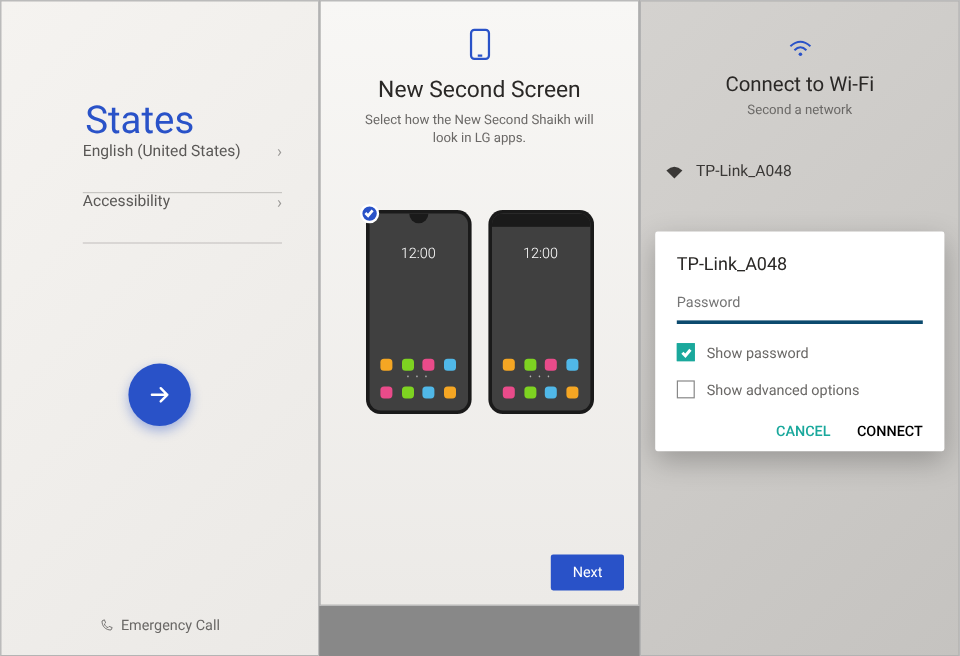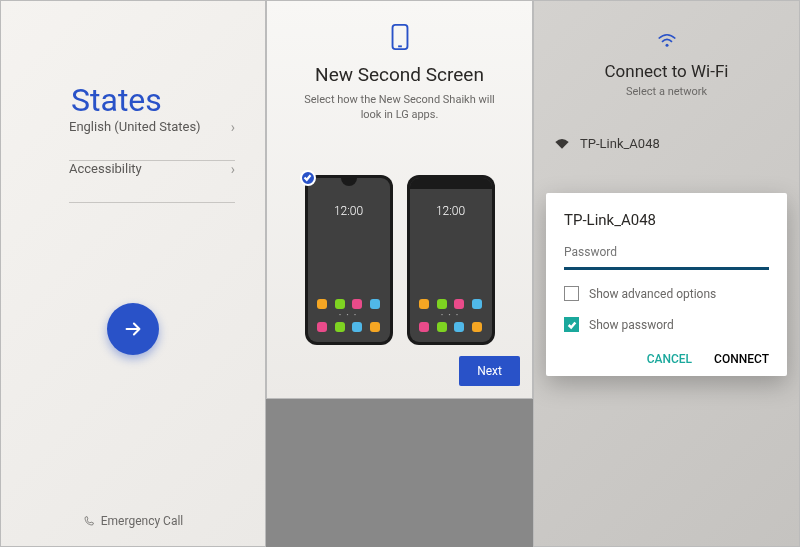--- a/index.html
+++ b/index.html
@@ -6,7 +6,7 @@
 body{width:800px;height:547px;display:flex;background:#888;overflow:hidden}
 .panel{position:relative;border:1px solid #bbb;overflow:hidden}
 .panel1{width:266px;height:547px;background:linear-gradient(135deg,#f5f3f0 0%,#ebe9e6 100%)}
-.panel2{width:267px;height:399px;background:linear-gradient(180deg,#f8f7f5 0%,#eceae7 100%)}
+.panel2{width:267px;height:505px;background:linear-gradient(180deg,#f8f7f5 0%,#eceae7 100%)}
 .panel3{width:267px;height:547px;background:linear-gradient(135deg,#d4d2cf 0%,#c5c3c0 100%)}
 
 

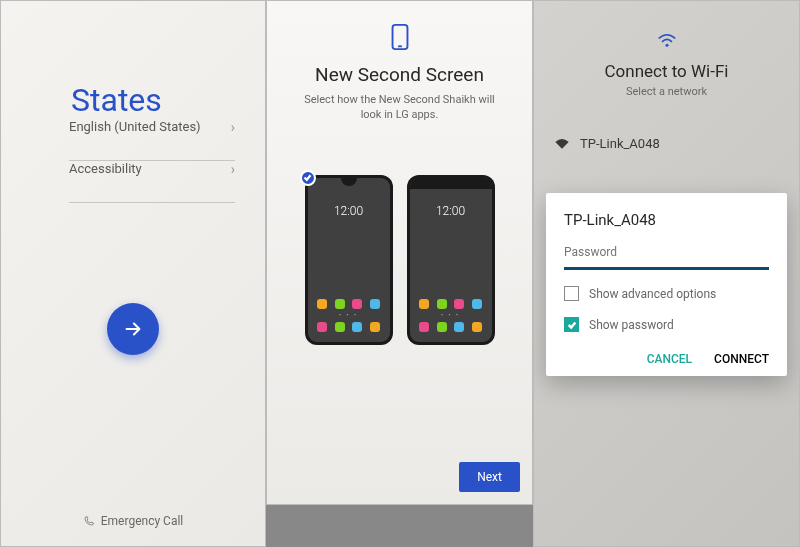--- a/index.html
+++ b/index.html
@@ -151,7 +151,7 @@
       <circle cx="12" cy="14" r="1.8" fill="#2952c8"></circle>
     </svg>
   <div class="p3-title">Connect to Wi-Fi</div>
-  <div class="p3-sub">Select a network</div>
+  <div class="p3-sub">Second a network</div>
 
   <div class="p3-net">
     <svg viewBox="0 0 24 18">

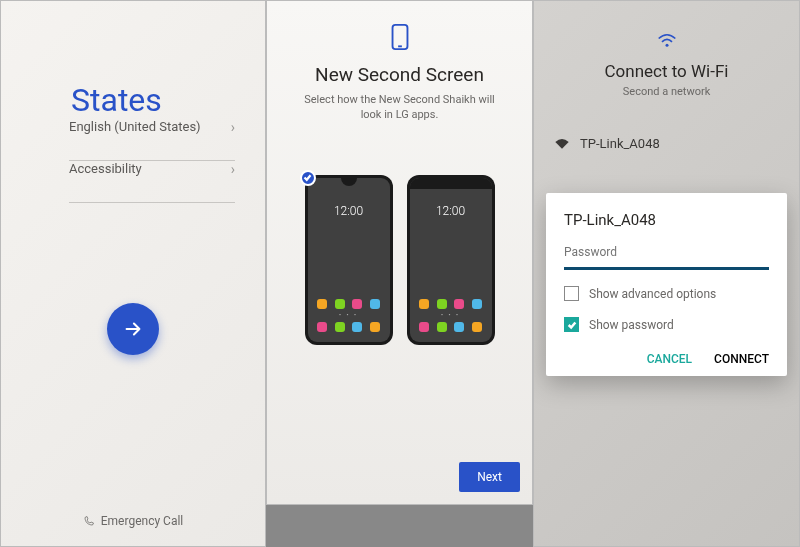--- a/index.html
+++ b/index.html
@@ -164,16 +164,16 @@
     <div class="p3-d-title">TP-Link_A048</div>
     <input class="p3-d-input" placeholder="Password" style="">
     <div class="p3-check-row">
-      <span class="p3-checkbox"></span>
-      <span>Show advanced options</span>
-    </div>
-    <div class="p3-check-row">
       <span class="p3-checkbox checked">
           <svg viewBox="0 0 12 12">
             <path d="M2 6l3 3 5-6"></path>
           </svg>
         </span>
       <span>Show password</span>
+    </div>
+    <div class="p3-check-row">
+      <span class="p3-checkbox"></span>
+      <span>Show advanced options</span>
     </div>
     <div class="p3-actions">
       <span class="p3-cancel">CANCEL</span>

